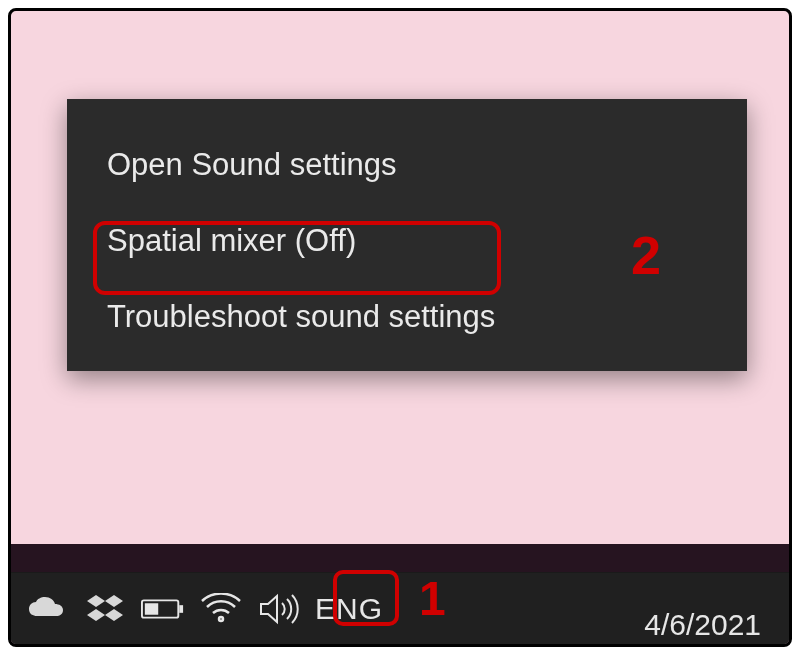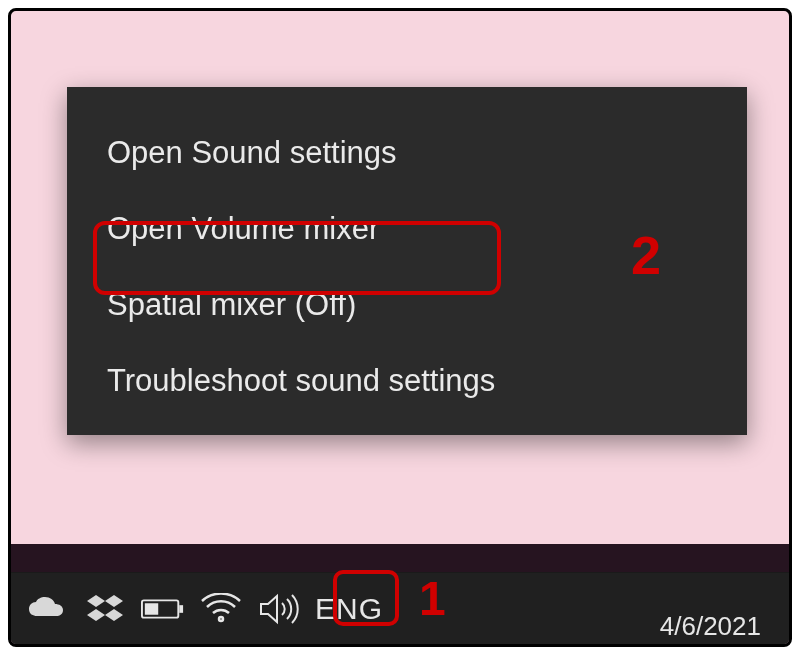--- a/index.html
+++ b/index.html
@@ -6,7 +6,7 @@
     body { width:800px; height:655px; background:#fff; position:relative; overflow:hidden; }
     .outer-frame { position:absolute; left:8px; top:8px; right:8px; bottom:8px; border:3px solid #000; border-radius:8px; background:#f7d6df; overflow:hidden; }
     .dark-bg-band { position:absolute; left:0; right:0; bottom:0; height:100px; background:#261420; }
-    .context-menu { position:absolute; left:56px; top:76px; width:680px; background:#2b2b2b; color:#e8e8e8; padding:28px 0 16px; box-shadow:0 8px 24px rgba(0,0,0,.4); }
+    .context-menu { position:absolute; left:56px; top:88px; width:680px; background:#2b2b2b; color:#e8e8e8; padding:28px 0 16px; box-shadow:0 8px 24px rgba(0,0,0,.4); }
     .menu-item { display:block; padding:20px 40px; font-size:31px; font-weight:400; color:#eaeaea; white-space:nowrap; }
     .highlight-box-2 { position:absolute; left:82px; top:210px; width:408px; height:74px; border:4px solid #d00000; border-radius:12px; pointer-events:none; }
     .callout-2 { position:absolute; left:620px; top:213px; color:#d00000; font-size:54px; font-weight:700; }

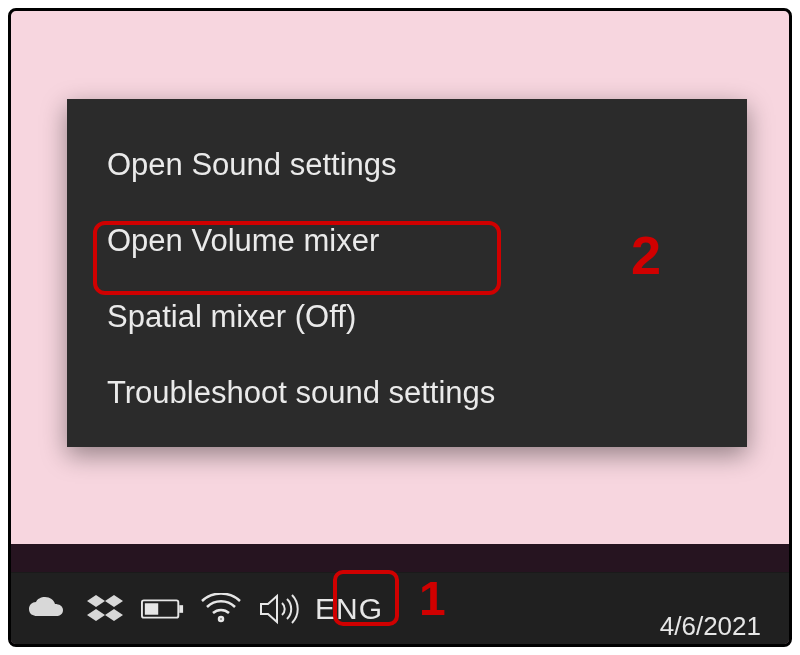--- a/index.html
+++ b/index.html
@@ -26,7 +26,6 @@
 
   <div class="context-menu">
     <span class="menu-item">Open Sound settings</span>
-    <span class="menu-item">Open Volume mixer</span>
     <span class="menu-item">Spatial mixer (Off)</span>
     <span class="menu-item">Troubleshoot sound settings</span>
   </div>

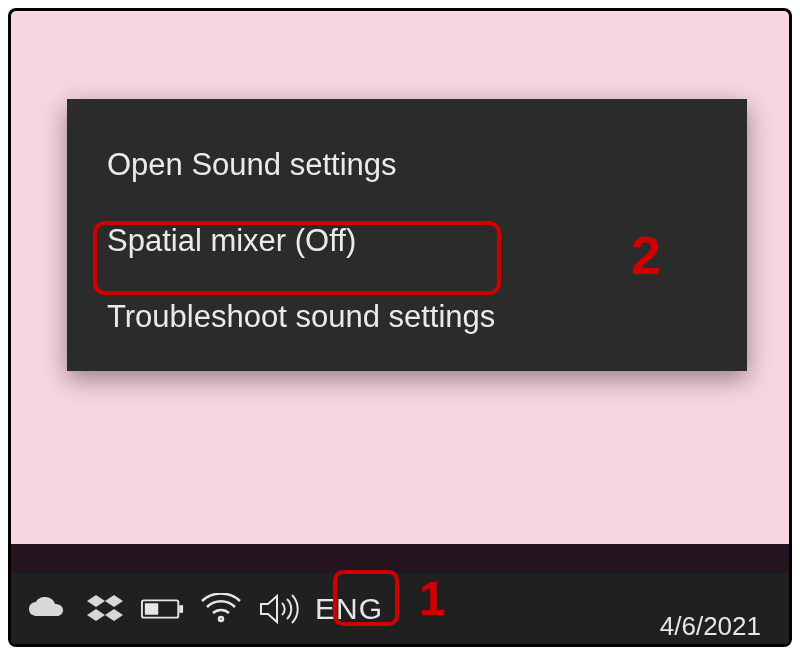--- a/index.html
+++ b/index.html
@@ -14,7 +14,7 @@
     .tray-icon { color:#e6e6e6; display:flex; align-items:center; justify-content:center; width:44px; height:40px; }
     .tray-icon svg { stroke:#e6e6e6; fill:none; }
     .lang { color:#e6e6e6; font-size:30px; letter-spacing:1px; }
-    .date-area { position:absolute; right:28px; bottom:2px; color:#e6e6e6; font-size:26px; }
+    .date-area { position:absolute; right:28px; bottom:2px; color:#e6e6e6; font-size:30px; }
     .highlight-box-1 { position:absolute; left:322px; bottom:18px; width:66px; height:56px; border:4px solid #d00000; border-radius:10px; pointer-events:none; }
     .callout-1 { position:absolute; left:408px; bottom:18px; color:#d00000; font-size:48px; font-weight:700; }
   </style>

